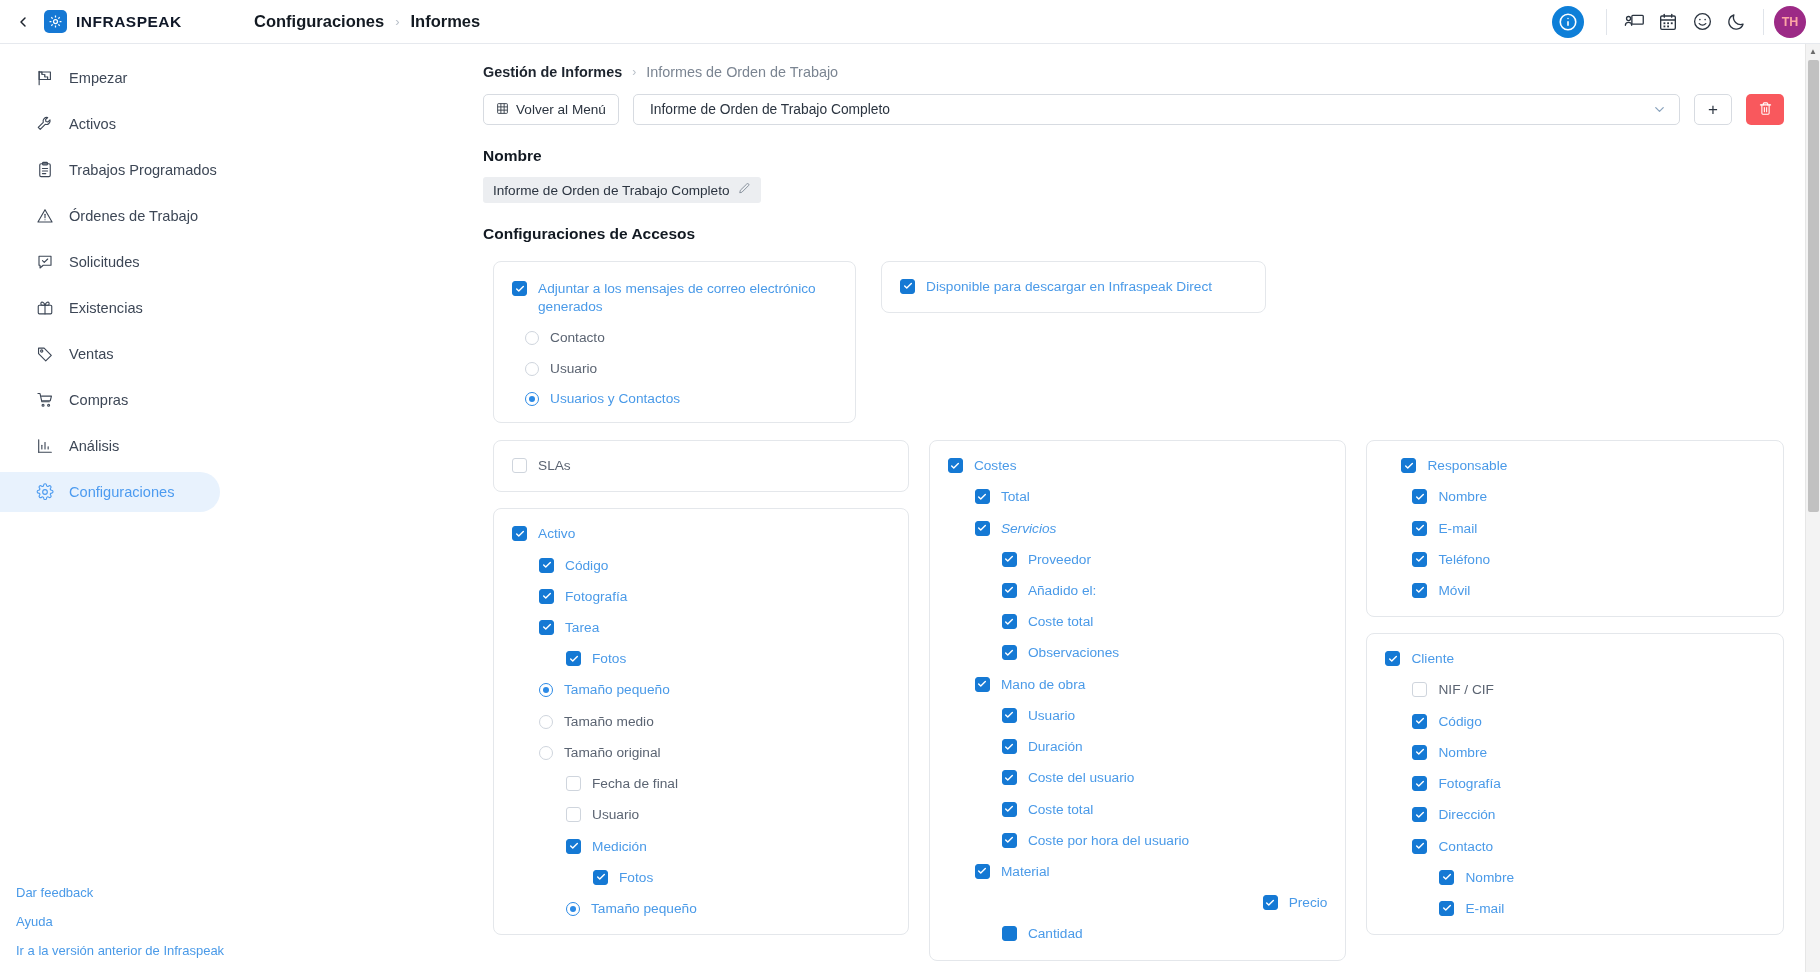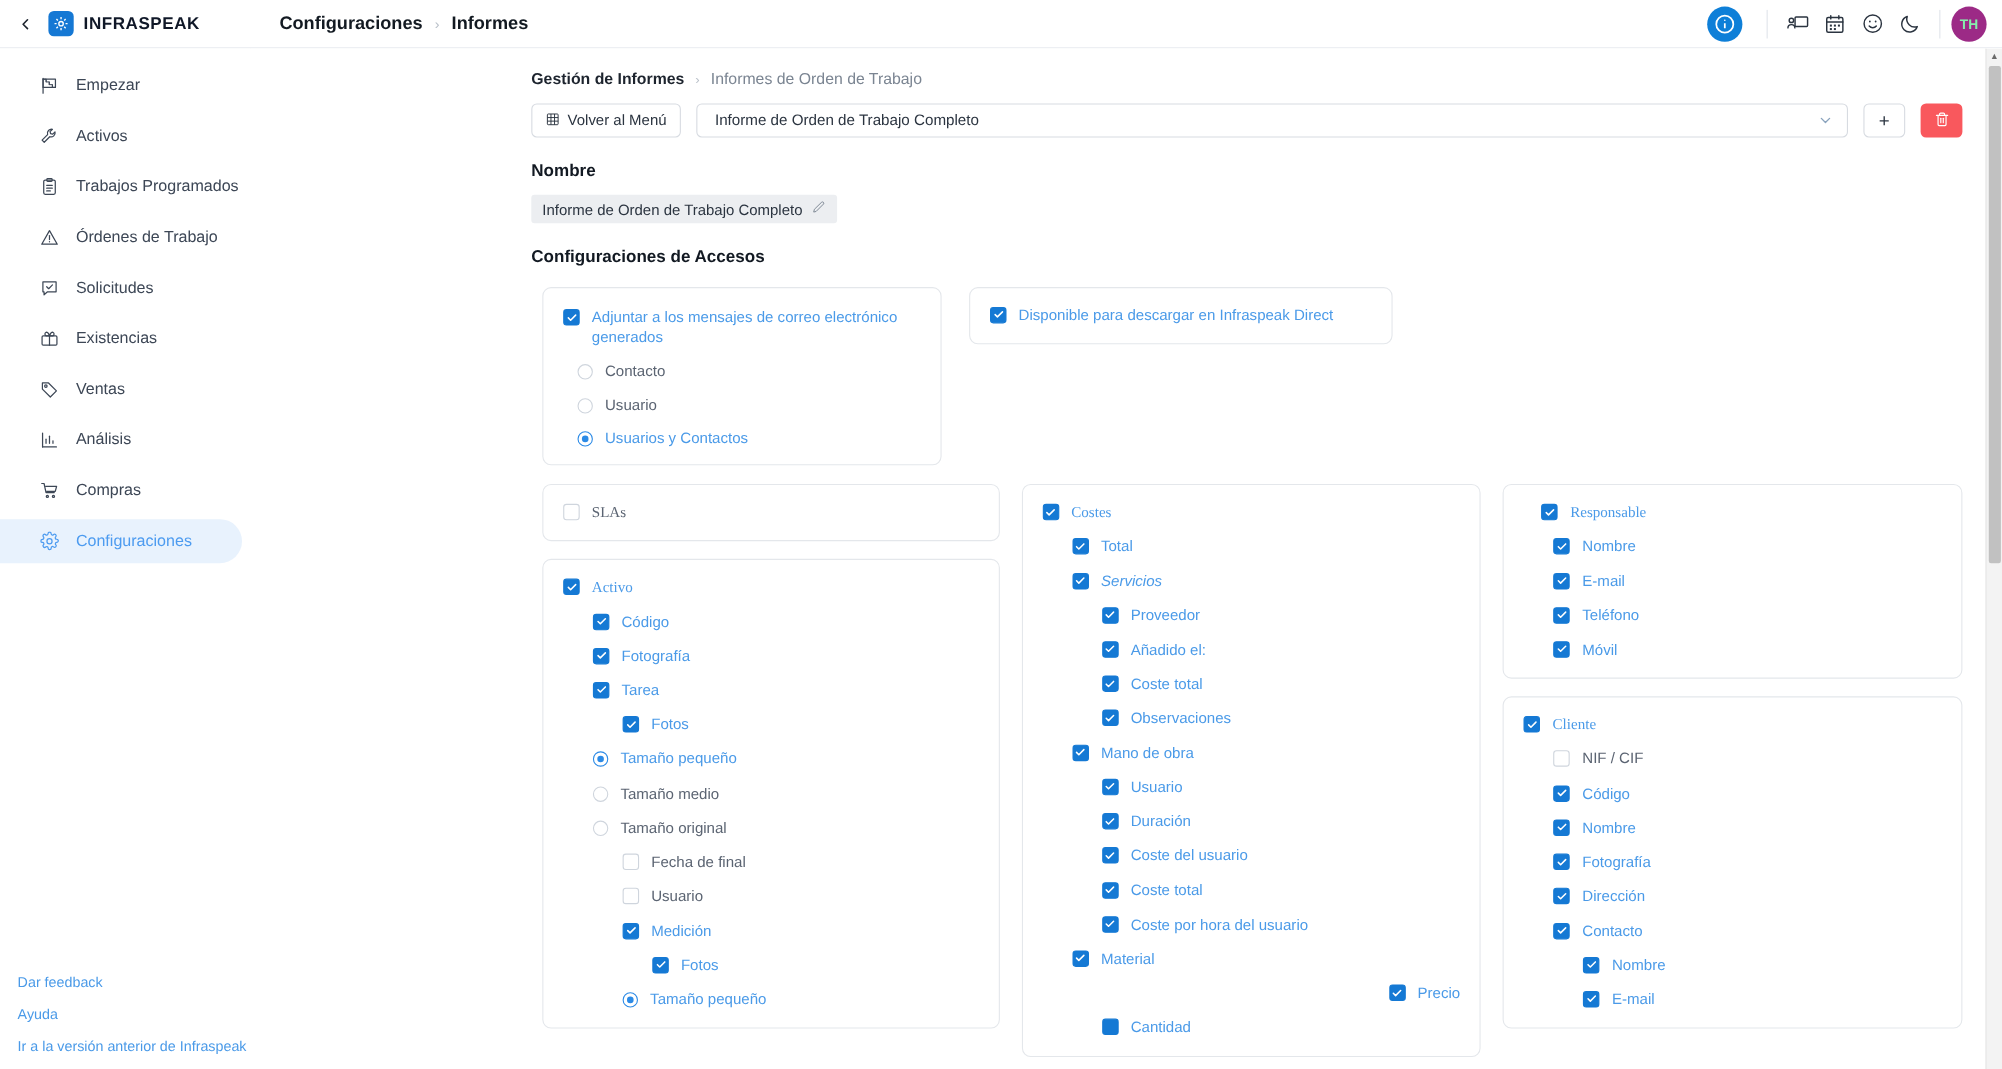--- a/index.html
+++ b/index.html
@@ -54,7 +54,7 @@
   }
   .avatar {
     width: 32px; height: 32px; border-radius: 50%;
-    background: #9c2a86; color: #86efac; font-size: 12.5px; font-weight: 700;
+    background: #9c2a86; color: #fca5a5; font-size: 12.5px; font-weight: 700;
     display: flex; align-items: center; justify-content: center; margin-left: 0; cursor:pointer;
   }
 

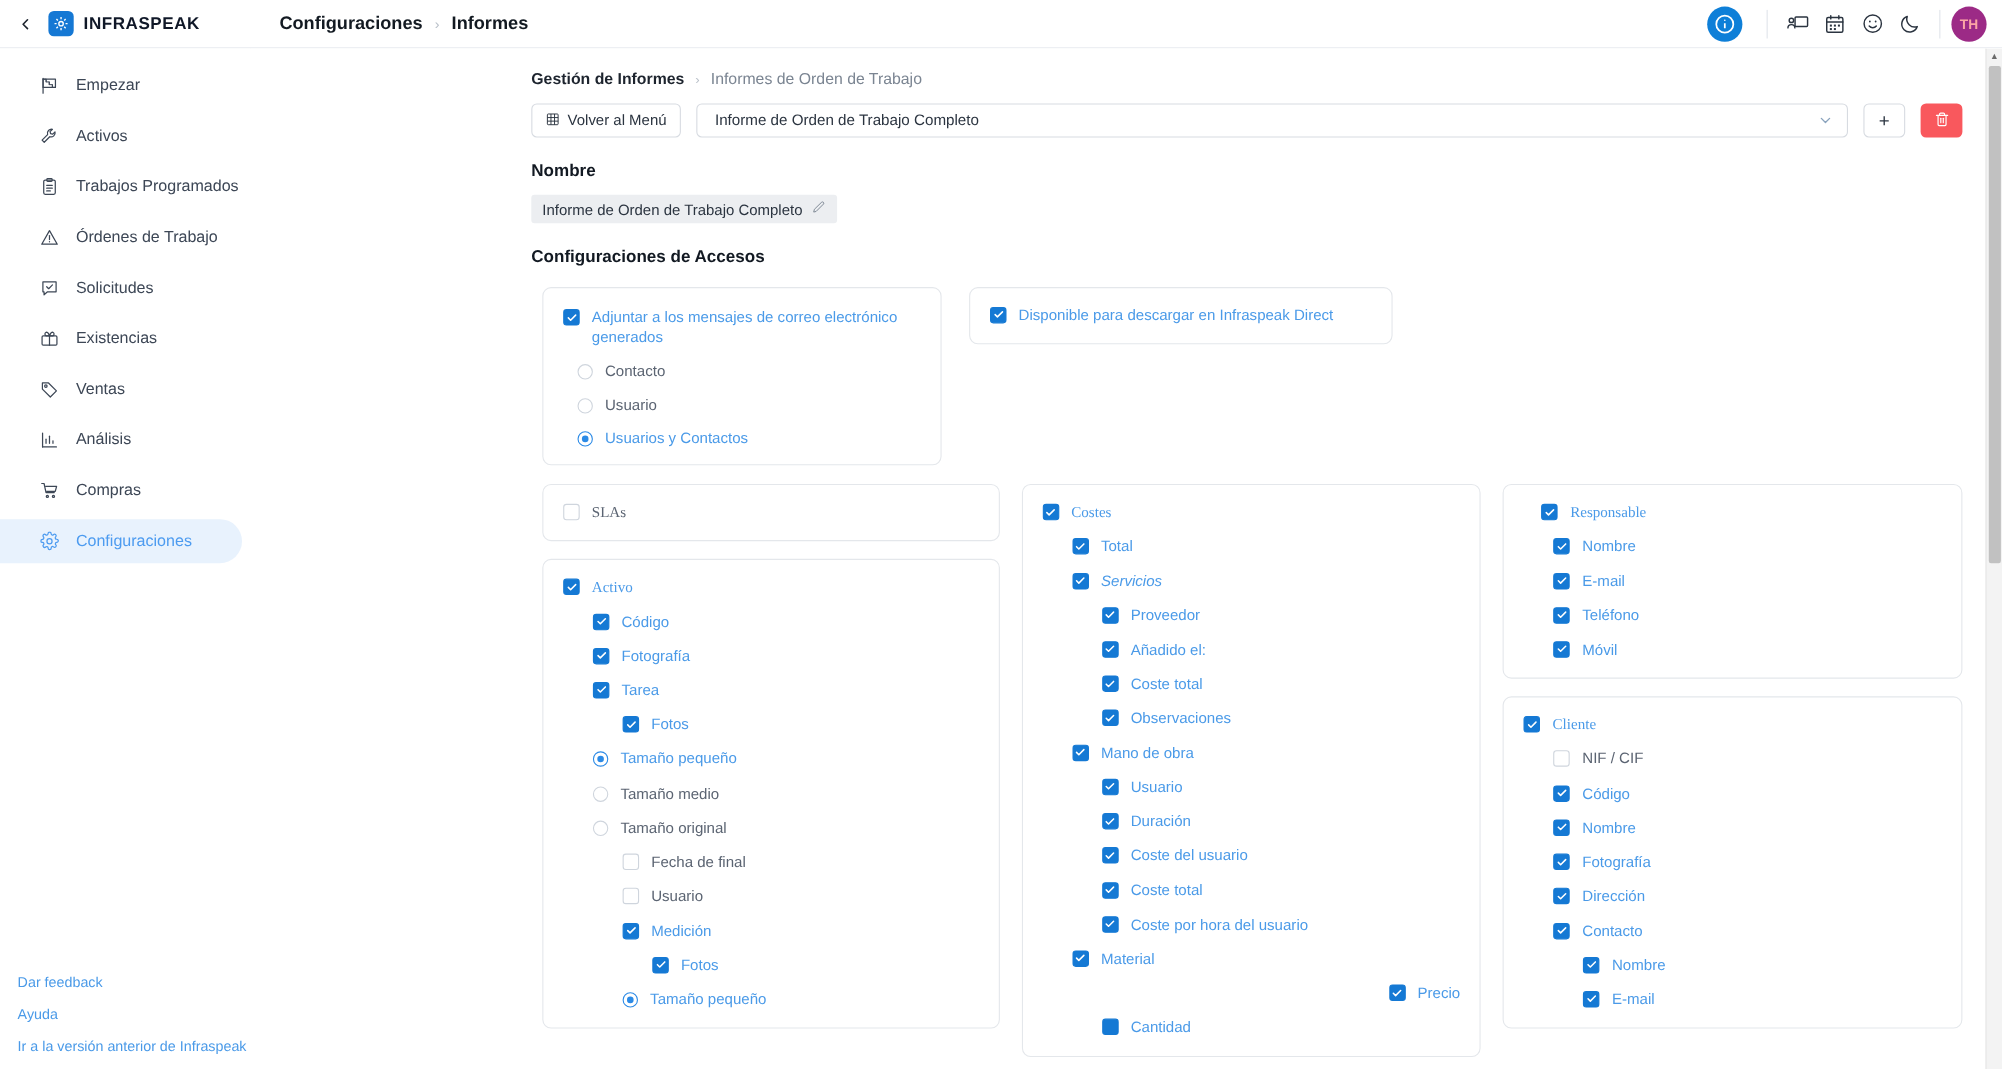--- a/index.html
+++ b/index.html
@@ -333,6 +333,17 @@
       <div class="nav-item">
         <span class="nav-ico">
           <svg width="18" height="18" viewBox="0 0 24 24" fill="none" stroke="#3d4756" stroke-width="1.5" stroke-linecap="round" stroke-linejoin="round">
+              <path d="M2.6 3.4h2.8l2.4 11h10"></path>
+              <path d="M7.3 6.8h13.3l-1.6 6.2H8.6"></path>
+              <circle cx="9.4" cy="19" r="1.3"></circle>
+              <circle cx="16.8" cy="19" r="1.3"></circle>
+            </svg>
+        </span>
+        <span>Compras</span>
+      </div>
+      <div class="nav-item">
+        <span class="nav-ico">
+          <svg width="18" height="18" viewBox="0 0 24 24" fill="none" stroke="#3d4756" stroke-width="1.5" stroke-linecap="round" stroke-linejoin="round">
               <line x1="3.6" y1="3.6" x2="3.6" y2="20.4"></line>
               <line x1="3.6" y1="20.4" x2="20.4" y2="20.4"></line>
               <line x1="7.8" y1="16" x2="7.8" y2="11"></line>
@@ -341,17 +352,6 @@
             </svg>
         </span>
         <span>Análisis</span>
-      </div>
-      <div class="nav-item">
-        <span class="nav-ico">
-          <svg width="18" height="18" viewBox="0 0 24 24" fill="none" stroke="#3d4756" stroke-width="1.5" stroke-linecap="round" stroke-linejoin="round">
-              <path d="M2.6 3.4h2.8l2.4 11h10"></path>
-              <path d="M7.3 6.8h13.3l-1.6 6.2H8.6"></path>
-              <circle cx="9.4" cy="19" r="1.3"></circle>
-              <circle cx="16.8" cy="19" r="1.3"></circle>
-            </svg>
-        </span>
-        <span>Compras</span>
       </div>
       <div class="nav-item active">
         <span class="nav-ico">

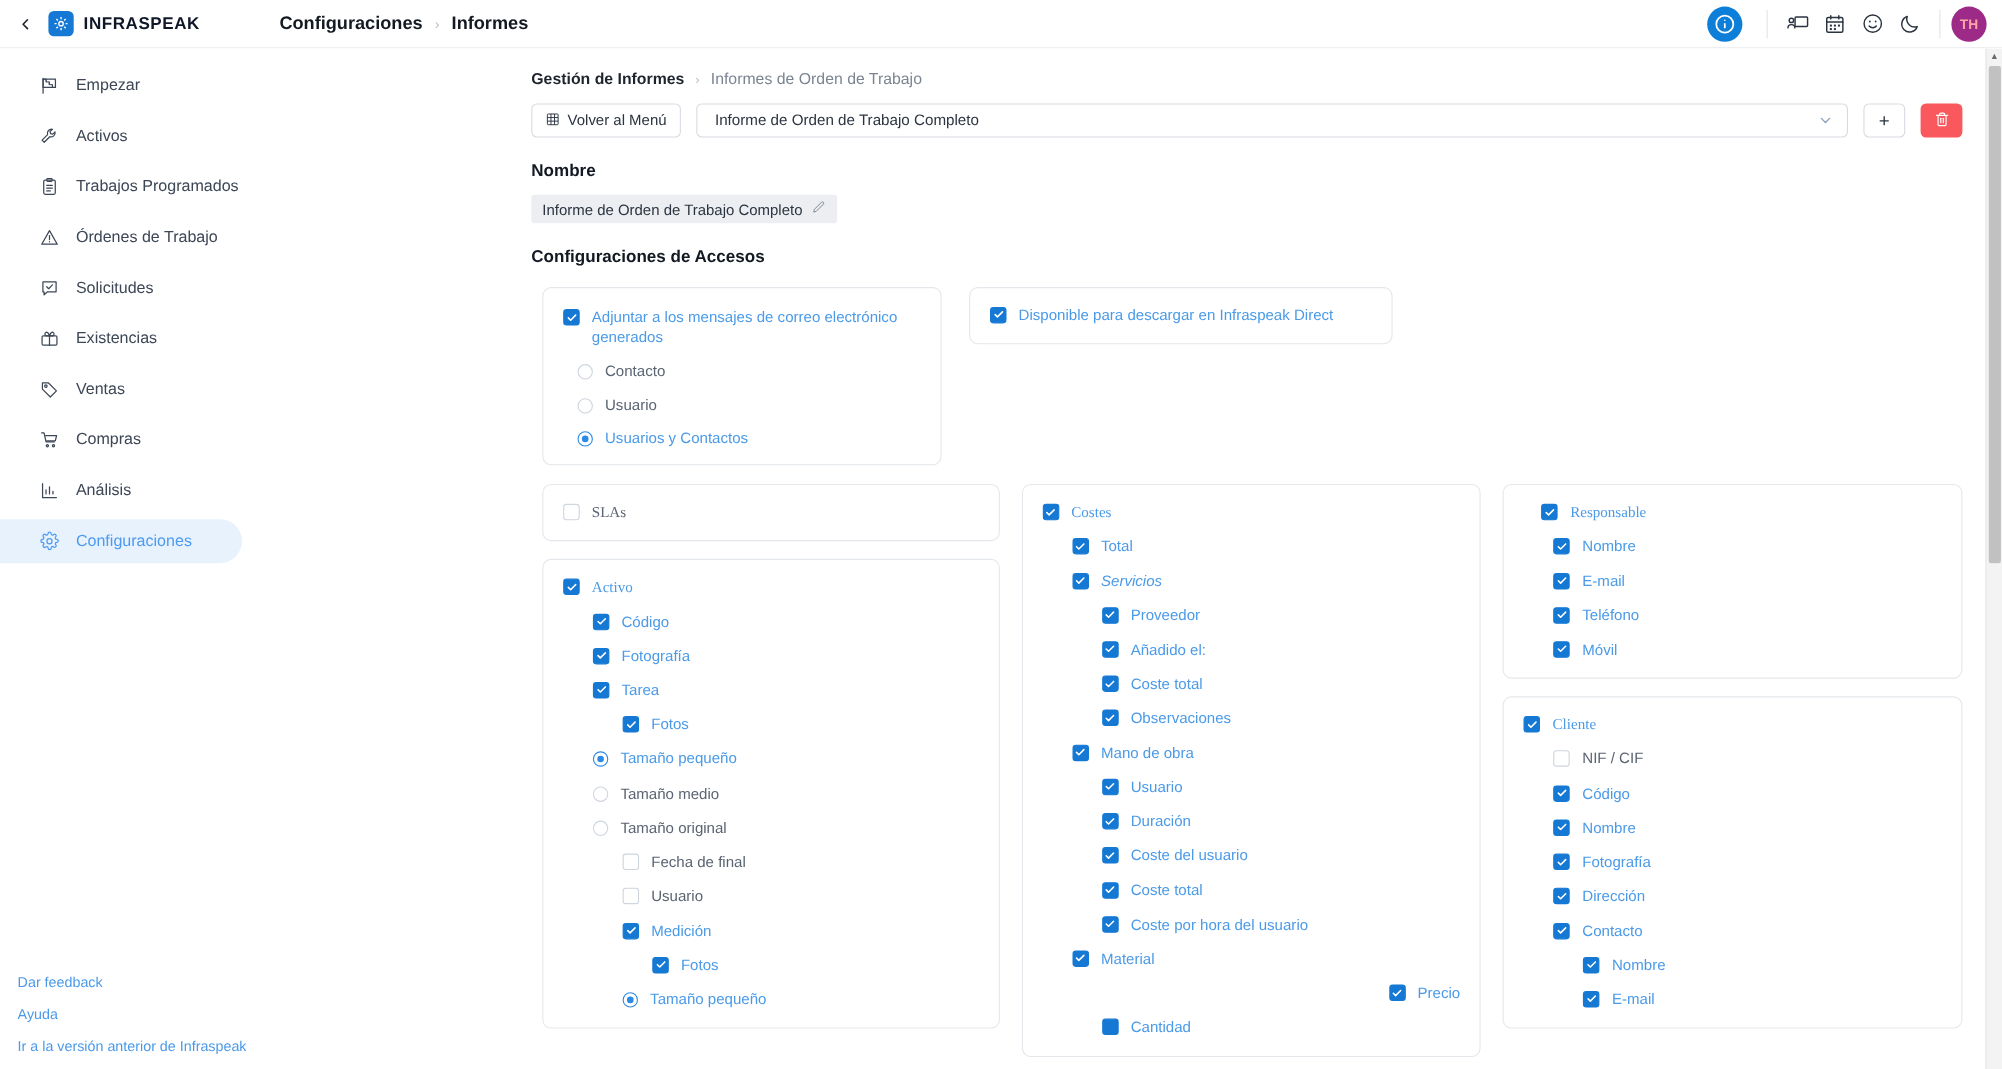--- a/index.html
+++ b/index.html
@@ -168,7 +168,7 @@
   .card-list { padding: 16px 18px 16px 18px; }
   .card-list .opt { margin-bottom: 13px; }
   .card-list .opt:last-child { margin-bottom: 0; }
-  .ind-0 { padding-left: 0px; font-family: Liberation Serif, serif; }
+  .ind-0 { padding-left: 0px; }
   .ind-1 { padding-left: 32px; }
   .ind-2 { padding-left: 64px; }
 

